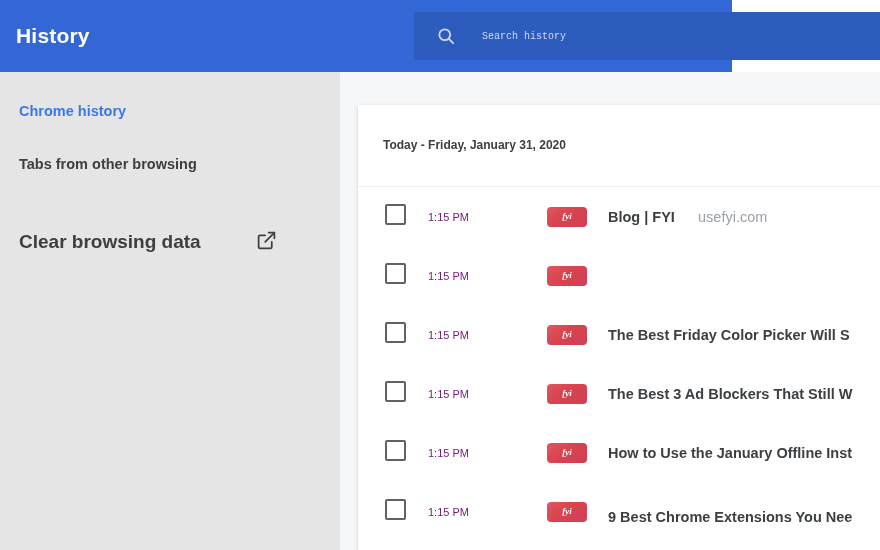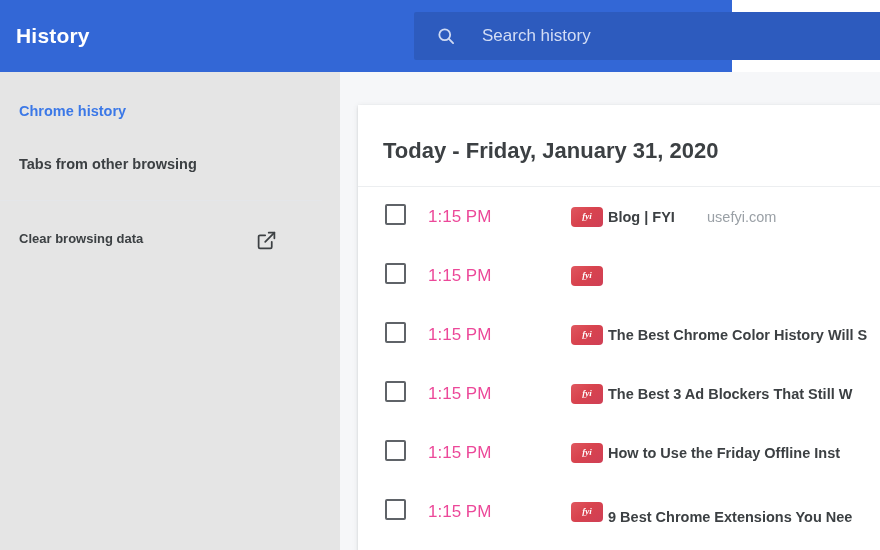--- a/index.html
+++ b/index.html
@@ -41,8 +41,8 @@
   .search-input {
     background: transparent; border: none; outline: none;
     color: #ffffff;
-    font-family: Liberation Sans, sans-serif;
-    font-size: 17px;
+    font-family: Liberation Mono, monospace;
+    font-size: 10px;
     width: 380px;
     padding: 0;
   }

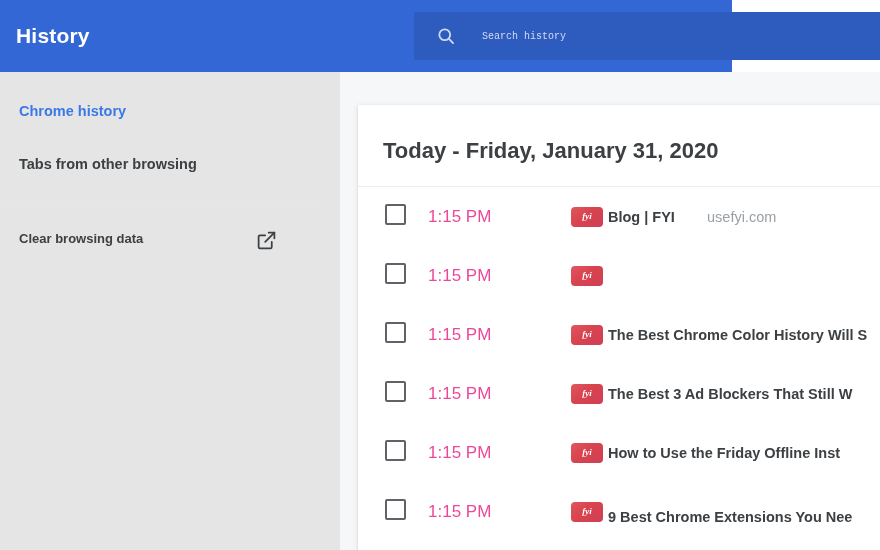--- a/index.html
+++ b/index.html
@@ -103,7 +103,7 @@
   }
   .card-title {
     position: absolute; left: 25px; top: 33px;
-    font-size: 22px; font-weight: 700; color: #3c4043;
+    font-size: 12px; font-weight: 700; color: #3c4043;
     white-space: nowrap;
   }
   .card-header-rule {

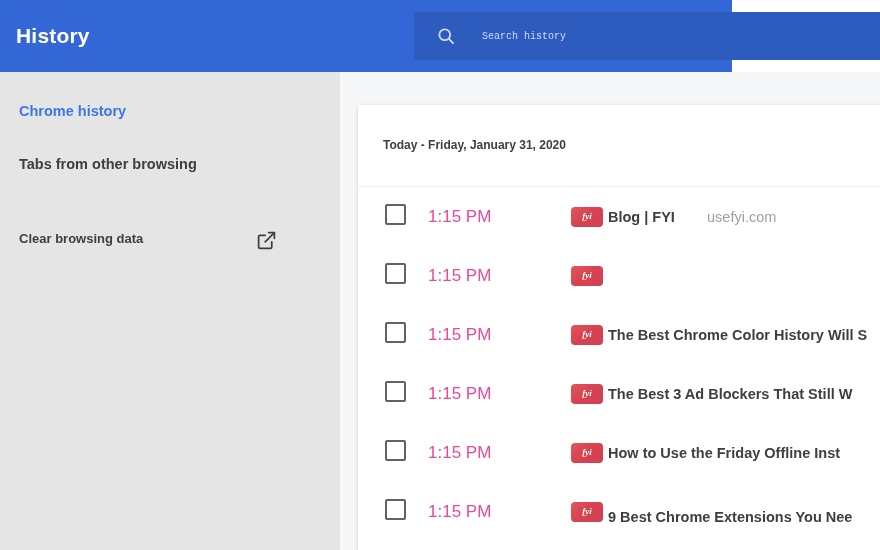--- a/index.html
+++ b/index.html
@@ -127,7 +127,7 @@
   }
   .row-time {
     position: absolute; left: 70px;
-    font-size: 17px; color: #ec4899;
+    font-size: 11px; color: #701a75;
   }
   .favicon {
     position: absolute; left: 213px;

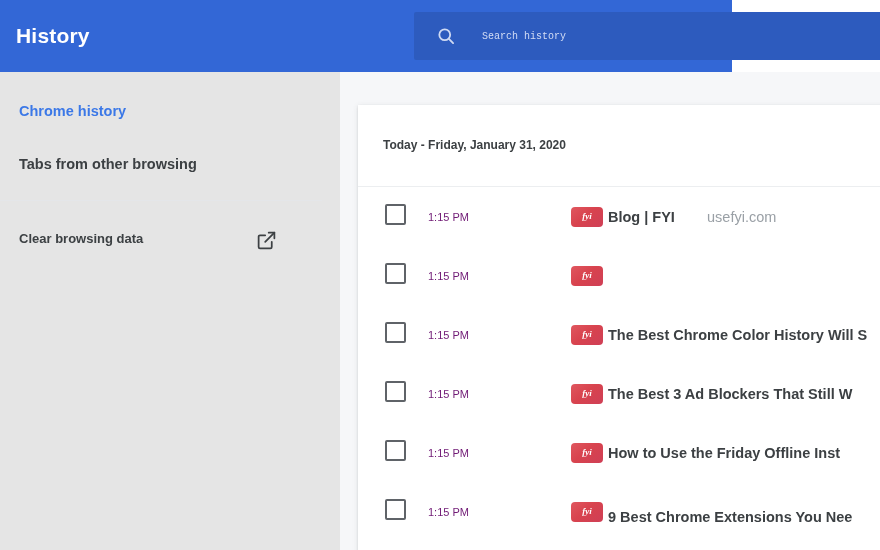--- a/index.html
+++ b/index.html
@@ -130,8 +130,8 @@
     font-size: 11px; color: #701a75;
   }
   .favicon {
-    position: absolute; left: 213px;
-    width: 32px; height: 20px;
+    position: absolute; left: 189px;
+    width: 40px; height: 20px;
     border-radius: 4px;
     background: linear-gradient(140deg, #e0575f 0%, #d8434e 45%, #cf3f56 100%);
     display: flex; align-items: center; justify-content: center;

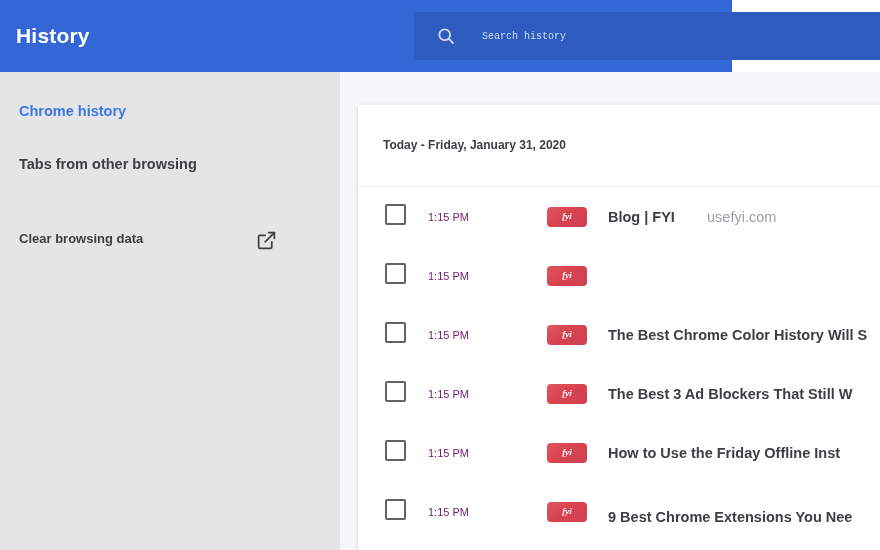--- a/index.html
+++ b/index.html
@@ -207,7 +207,7 @@
               <span>fyi</span>
             </div>
             <a class="row-title" style="text-decoration: none;">Blog | FYI</a>
-            <div class="row-domain" style="left: 349px;">usefyi.com</div>
+            <div class="row-domain" style="left: 340px;">usefyi.com</div>
           </div>
           <div class="row">
             <div class="checkbox"></div>

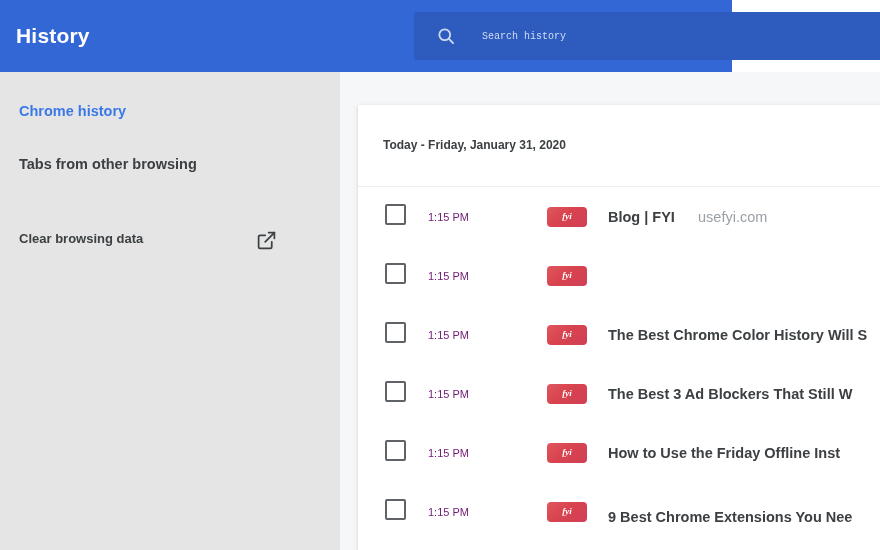--- a/index.html
+++ b/index.html
@@ -81,7 +81,7 @@
   }
   .clear-label {
     position: absolute; left: 0; top: 1px;
-    font-size: 13px; font-weight: 700; color: #3c4043;
+    font-size: 19px; font-weight: 700; color: #3c4043;
     white-space: nowrap;
   }
   .ext-link-icon {

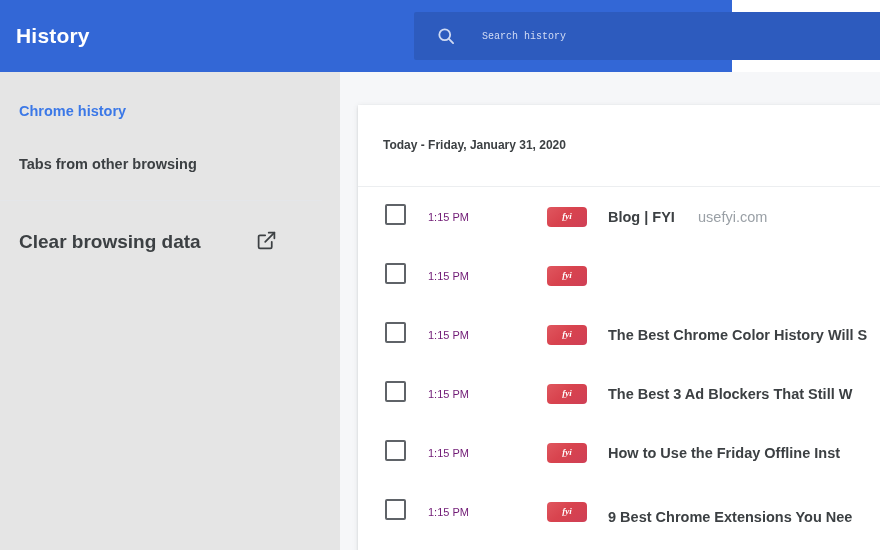--- a/index.html
+++ b/index.html
@@ -222,7 +222,7 @@
             <div class="favicon">
               <span>fyi</span>
             </div>
-            <a class="row-title" style="text-decoration: none;">The Best Chrome Color History Will S</a>
+            <a class="row-title" style="text-decoration: none;">The Best Friday Color Picker Will S</a>
           </div>
           <div class="row">
             <div class="checkbox"></div>

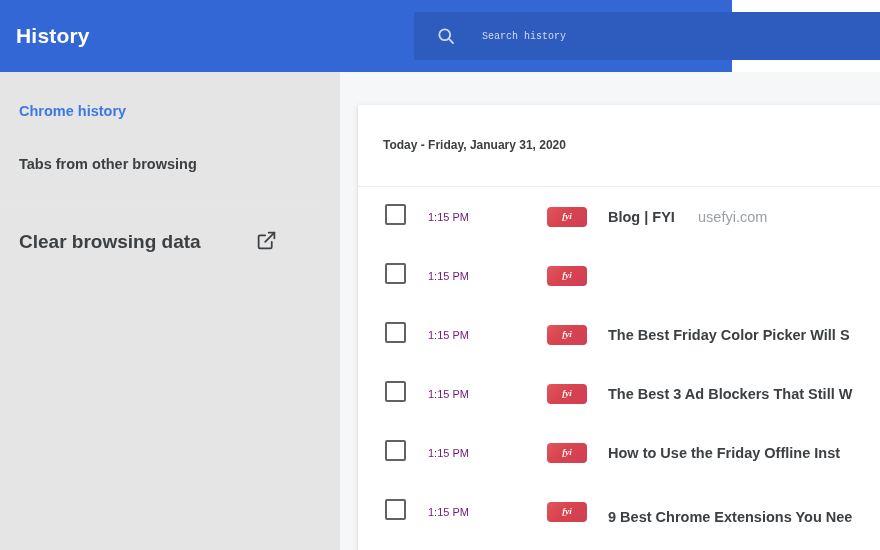--- a/index.html
+++ b/index.html
@@ -238,7 +238,7 @@
             <div class="favicon">
               <span>fyi</span>
             </div>
-            <a class="row-title" style="text-decoration: none;">How to Use the Friday Offline Inst</a>
+            <a class="row-title" style="text-decoration: none;">How to Use the January Offline Inst</a>
           </div>
           <div class="row">
             <div class="checkbox"></div>

